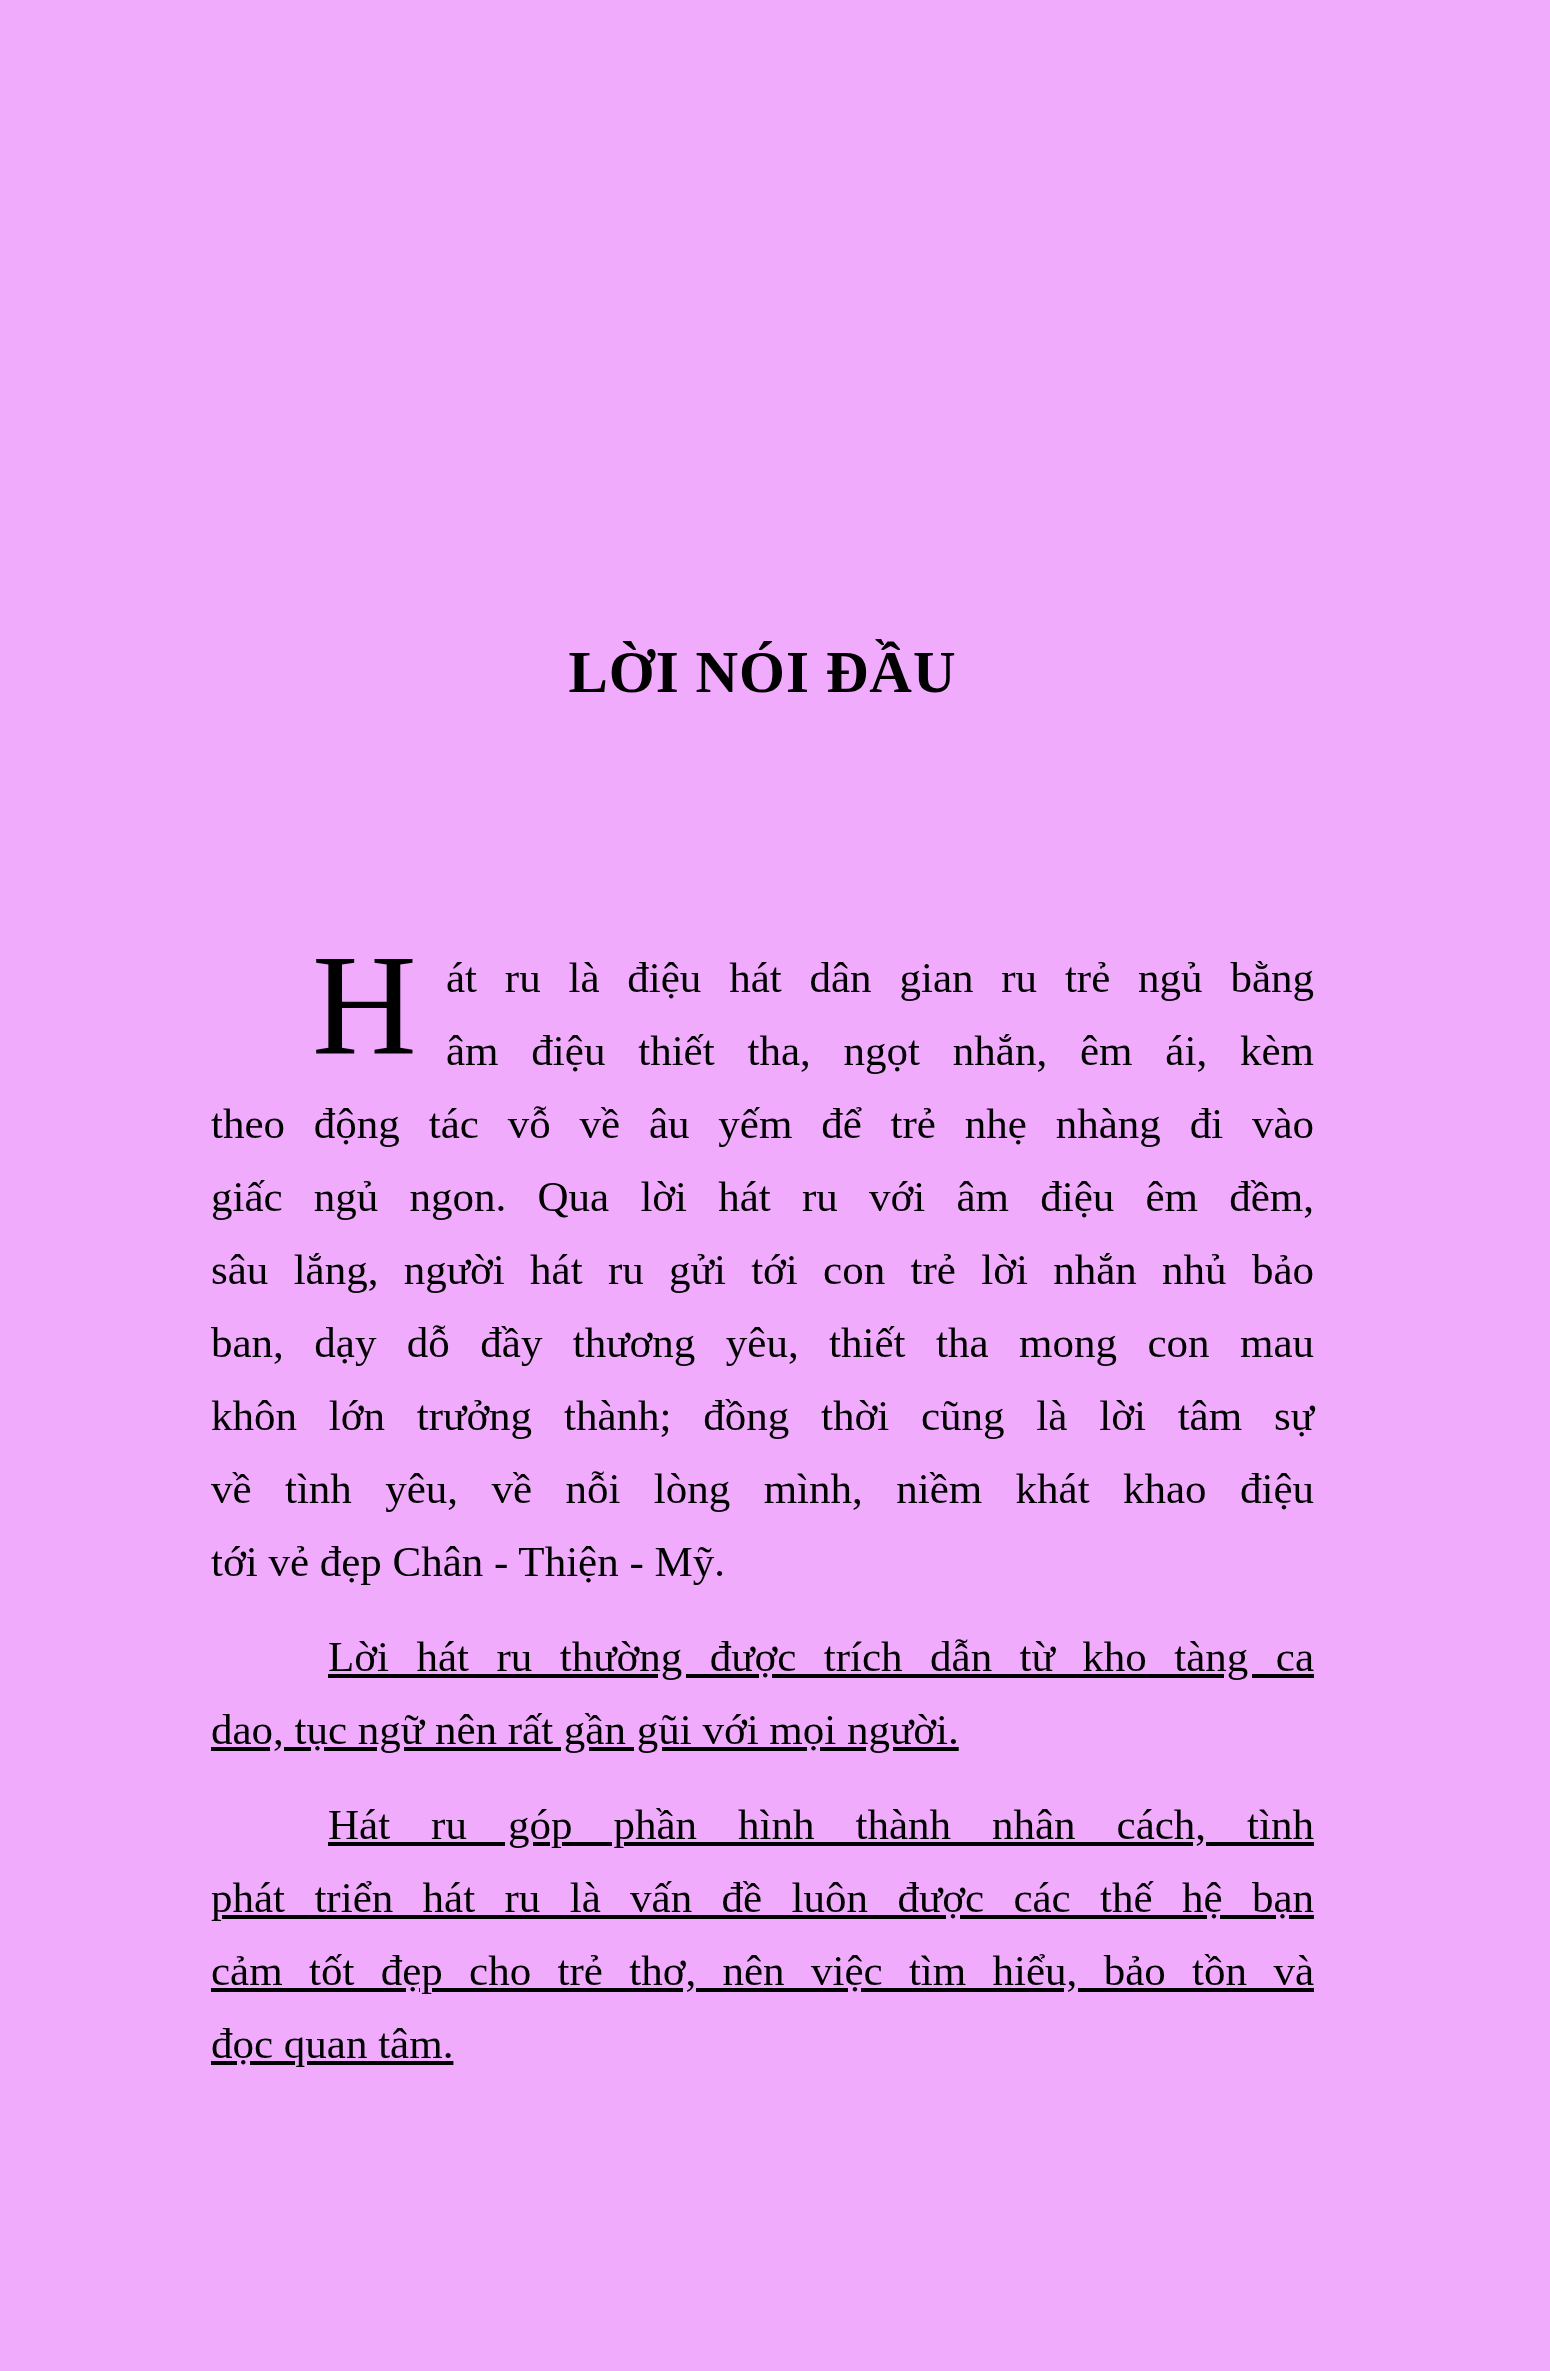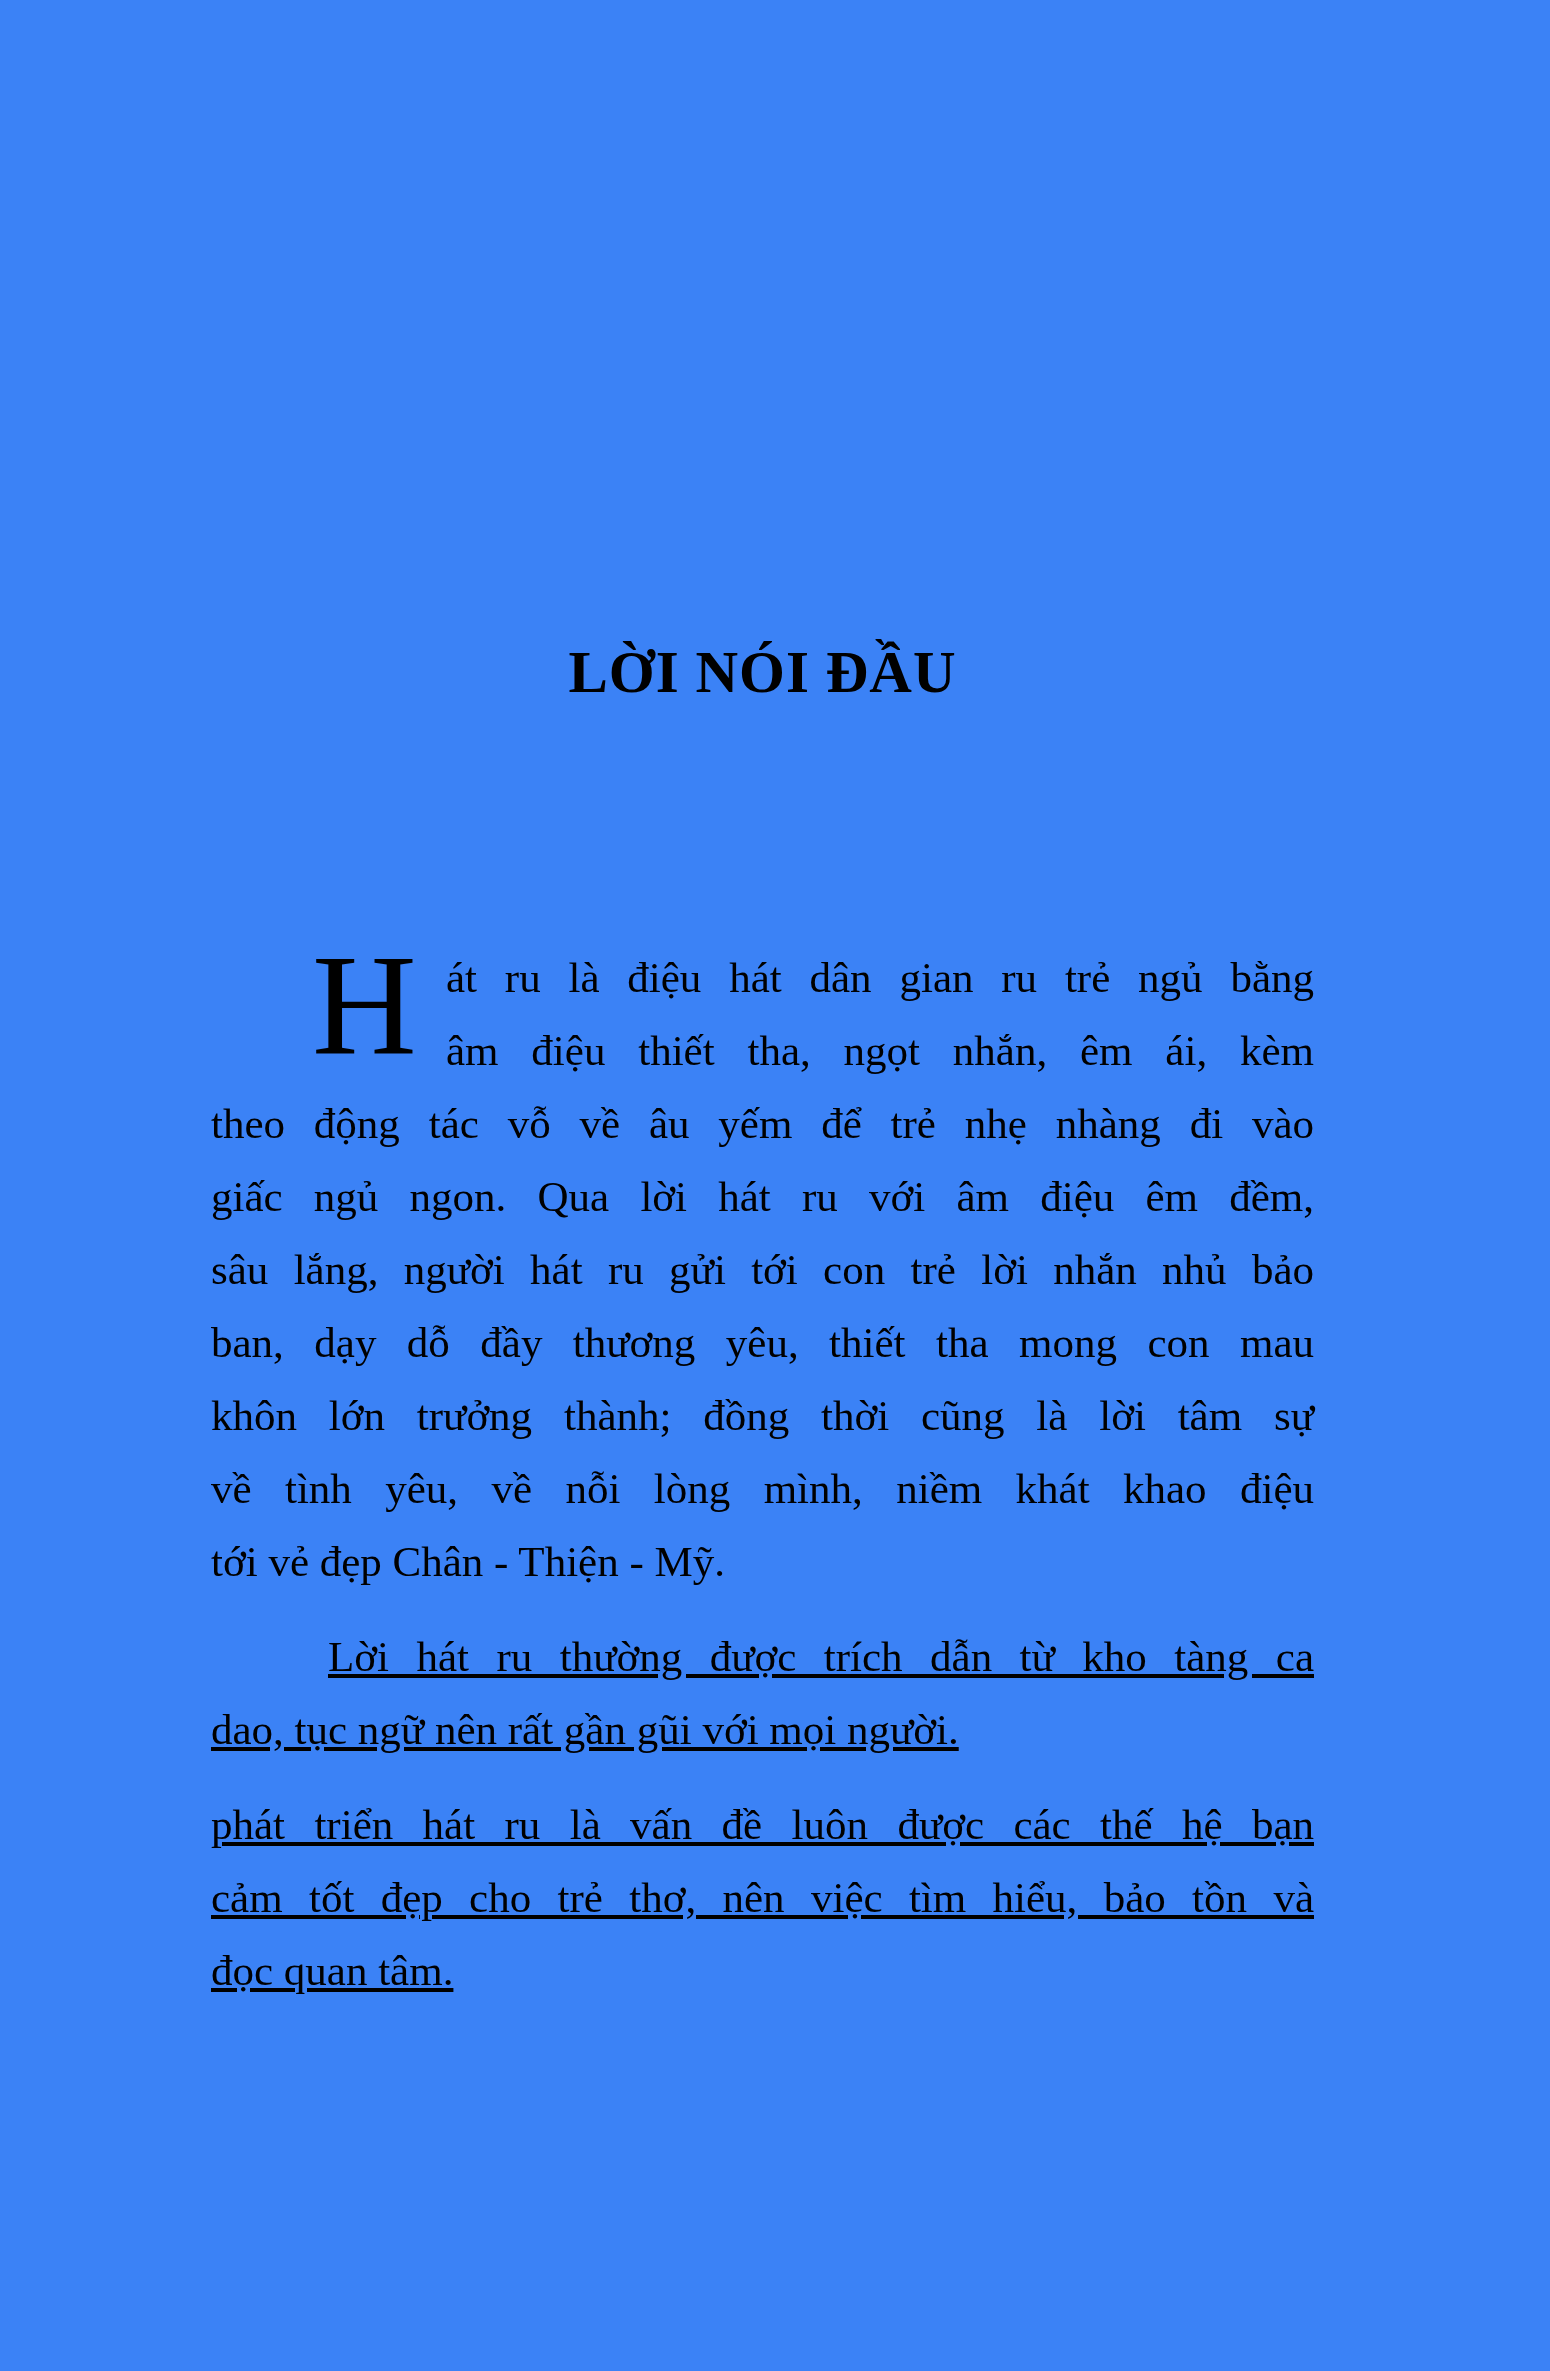--- a/index.html
+++ b/index.html
@@ -11,7 +11,7 @@
     position: relative;
     width: 1550px;
     height: 2371px;
-    background: #3b82f6;
+    background: #f0abfc;
     color: #000000;
     font-family: "Liberation Serif", "DejaVu Serif", serif;
     overflow: hidden;

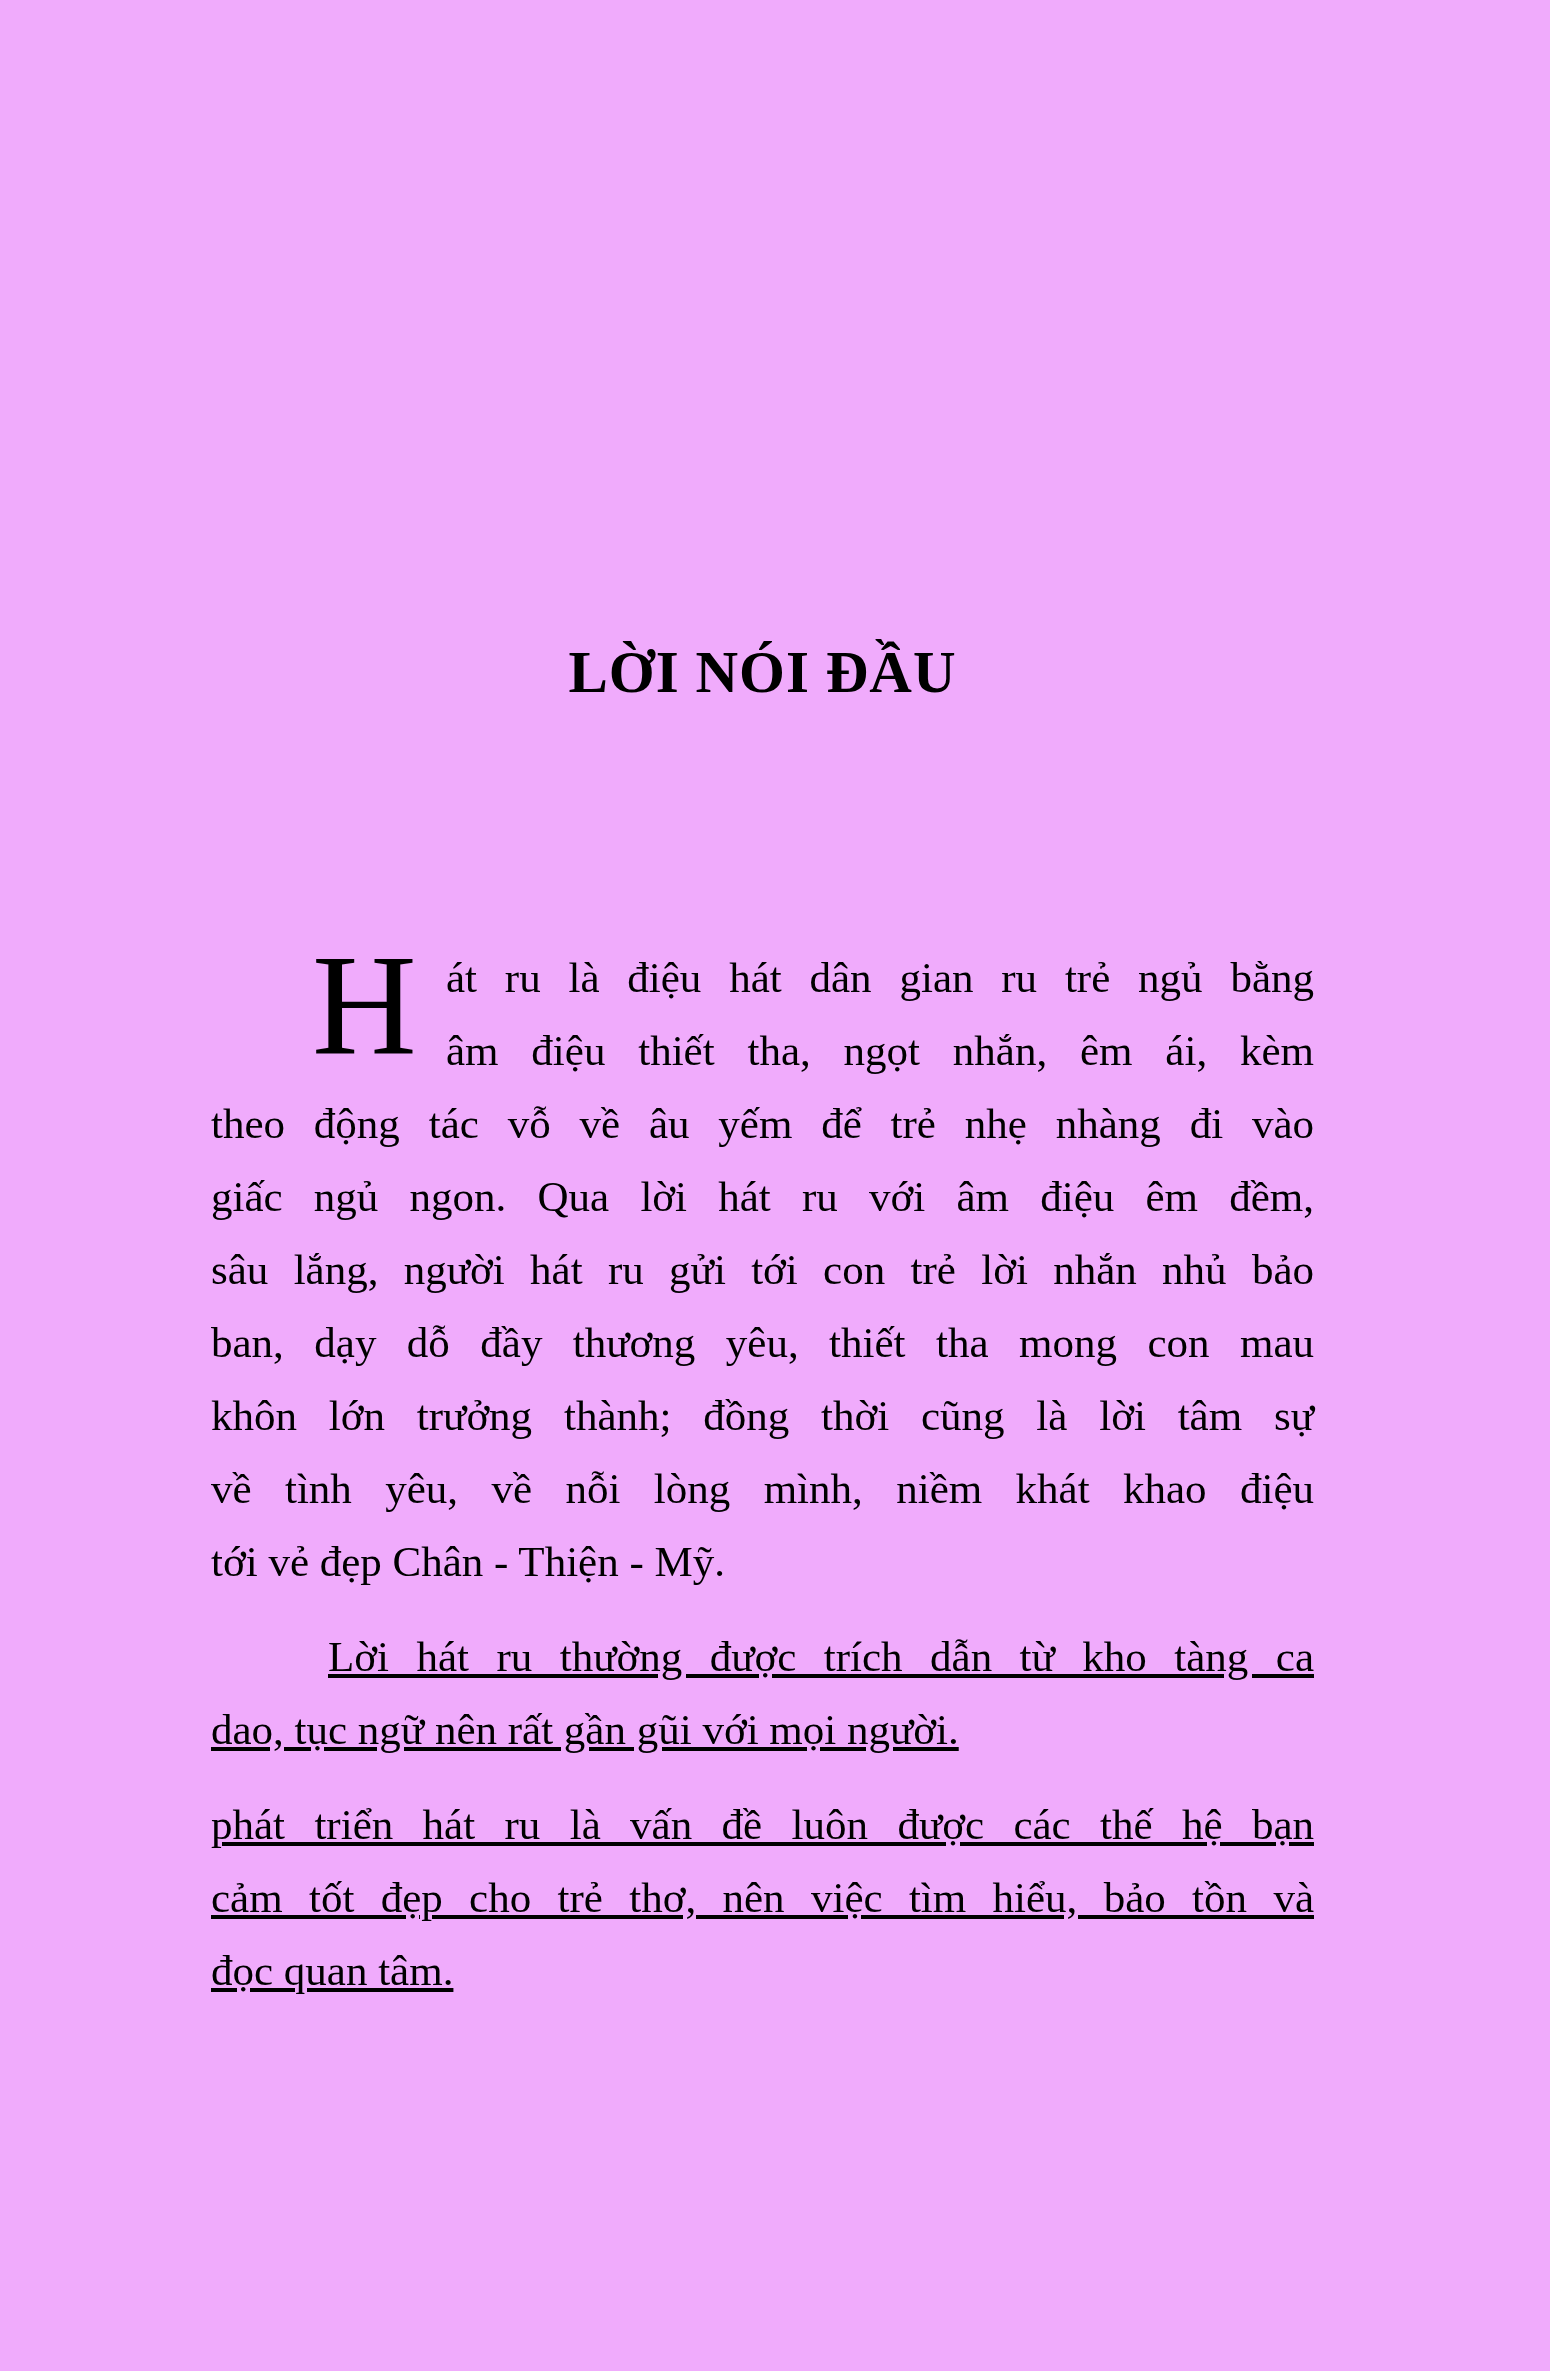--- a/index.html
+++ b/index.html
@@ -91,6 +91,7 @@
     </div>
 
     <div class="para">
+      <div class="line indent">Hát ru góp phần hình thành nhân cách, tình</div>
       <div class="line">phát triển hát ru là vấn đề luôn được các thế hệ bạn</div>
       <div class="line">cảm tốt đẹp cho trẻ thơ, nên việc tìm hiểu, bảo tồn và</div>
       <div class="line lastline">đọc quan tâm.</div>

